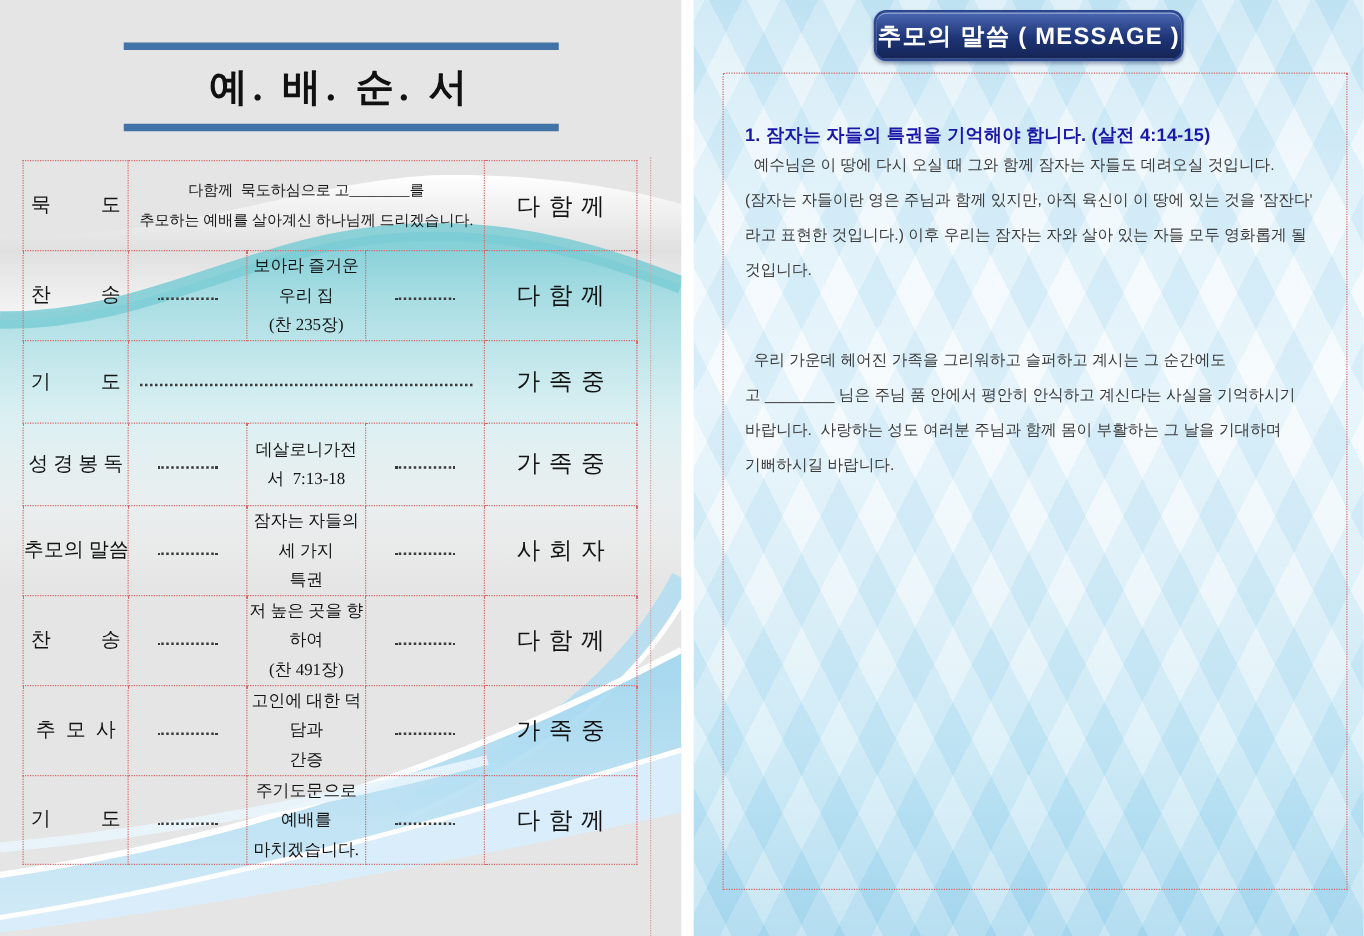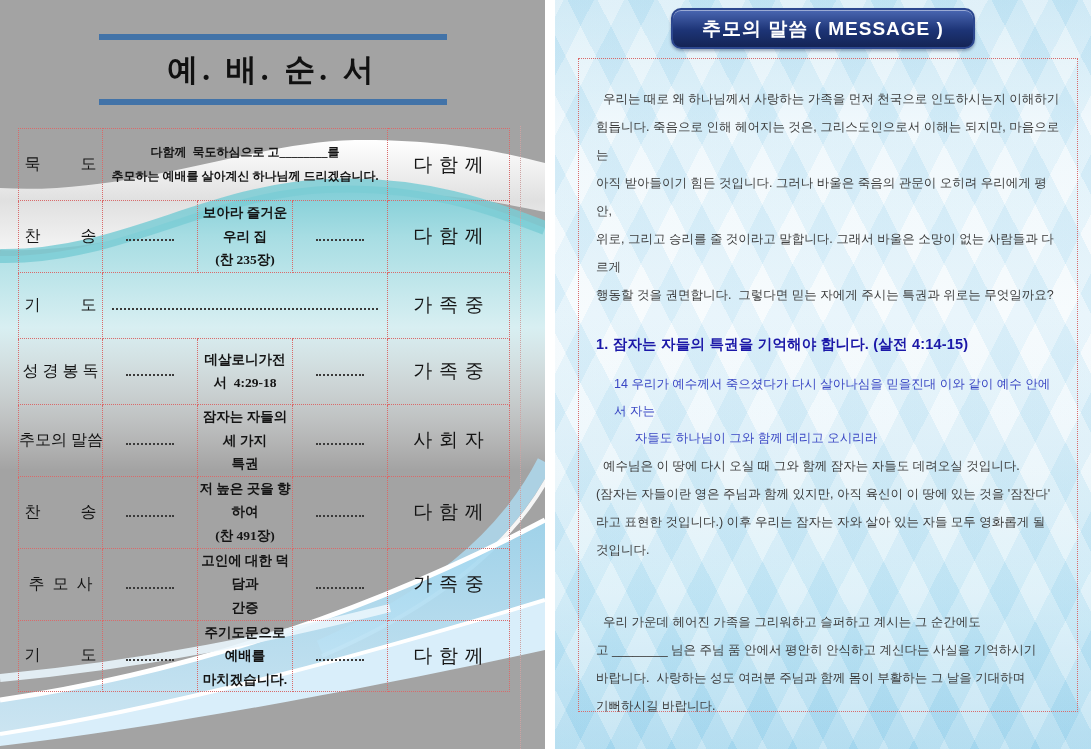--- a/index.html
+++ b/index.html
@@ -44,7 +44,7 @@
       linear-gradient(180deg,#cfe9f5 0%,#e9f5fb 18%,#f2f9fd 42%,#e3f2f9 62%,#cdeaf6 80%,#a9d8ee 100%);
   }
   .message-header { position:absolute; top:8px; left:50%; transform:translateX(-50%);
-      width:304px; height:41px; border-radius:10px;
+      width:248px; height:41px; border-radius:10px;
       background:linear-gradient(180deg,#4a67b2 0%,#1d3476 55%,#142455 100%);
       border:2px solid #2c478f;
       box-shadow:0 2px 3px rgba(10,20,60,0.35), inset 0 1px 0 rgba(255,255,255,0.45);

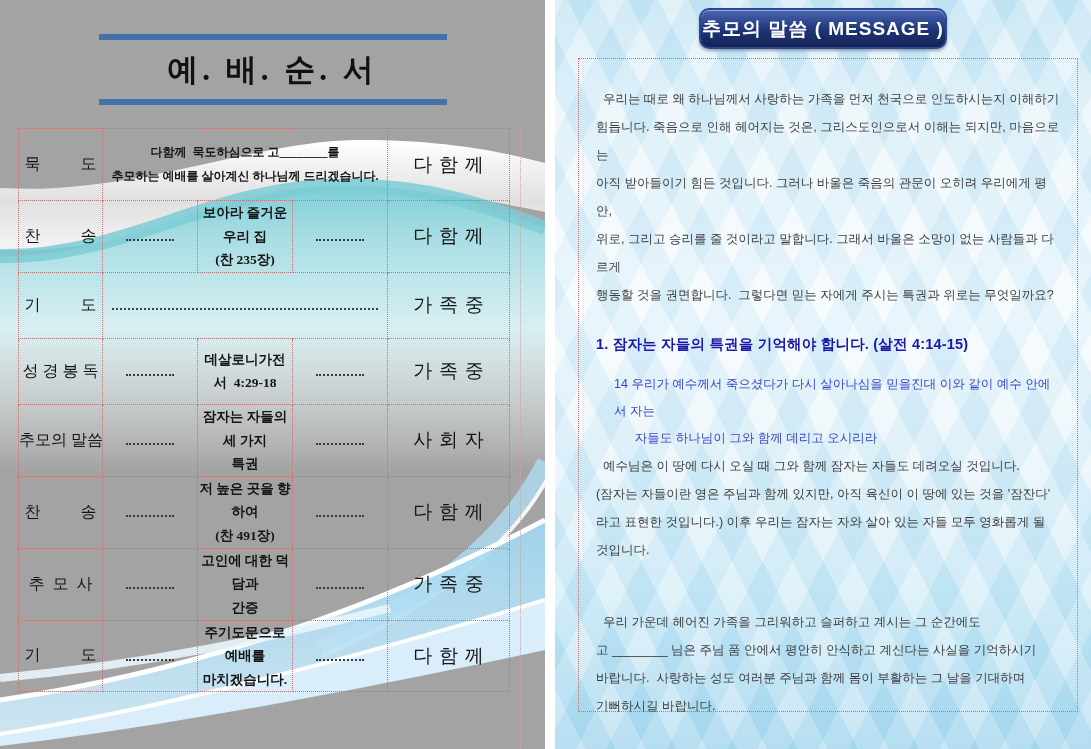--- a/index.html
+++ b/index.html
@@ -8,7 +8,7 @@
   .sheet { position:relative; width:1091px; height:749px; background:#ffffff; }
 
   
-  .page-left { position:absolute; left:0; top:0; width:545px; height:749px; background:#a3a3a3; overflow:hidden; }
+  .page-left { position:absolute; left:0; top:0; width:545px; height:749px; background:#e5e5e5; overflow:hidden; }
   .page-left .decor { position:absolute; left:0; top:0; width:545px; height:749px; z-index:0; }
   .fold-line { position:absolute; left:520px; top:126px; height:623px; width:0;
                border-left:1px dotted #cfa3a3; z-index:3; }

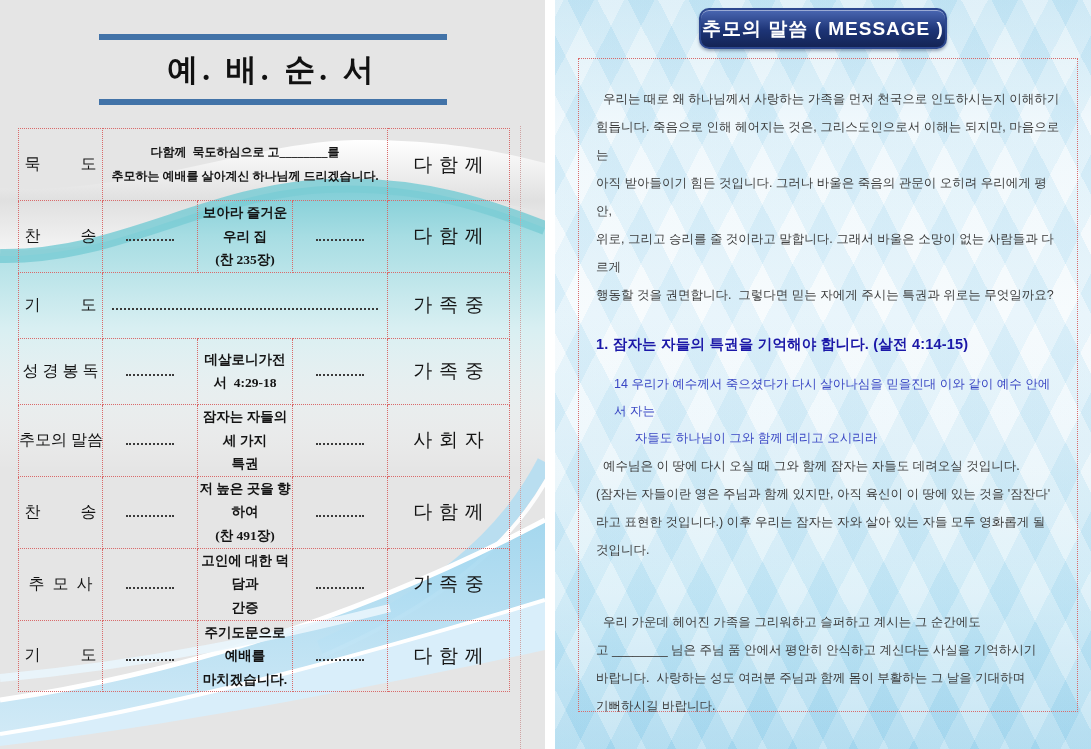--- a/index.html
+++ b/index.html
@@ -178,11 +178,6 @@
     </div>
 
     <div class="message-box">
-      <div class="para p1">  우리는 때로 왜 하나님께서 사랑하는 가족을 먼저 천국으로 인도하시는지 이해하기
-힘듭니다. 죽음으로 인해 헤어지는 것은, 그리스도인으로서 이해는 되지만, 마음으로는
-아직 받아들이기 힘든 것입니다. 그러나 바울은 죽음의 관문이 오히려 우리에게 평안,
-위로, 그리고 승리를 줄 것이라고 말합니다. 그래서 바울은 소망이 없는 사람들과 다르게
-행동할 것을 권면합니다.  그렇다면 믿는 자에게 주시는 특권과 위로는 무엇일까요?</div>
 
       <div class="scripture-heading">1. 잠자는 자들의 특권을 기억해야 합니다. (살전 4:14-15)</div>
 

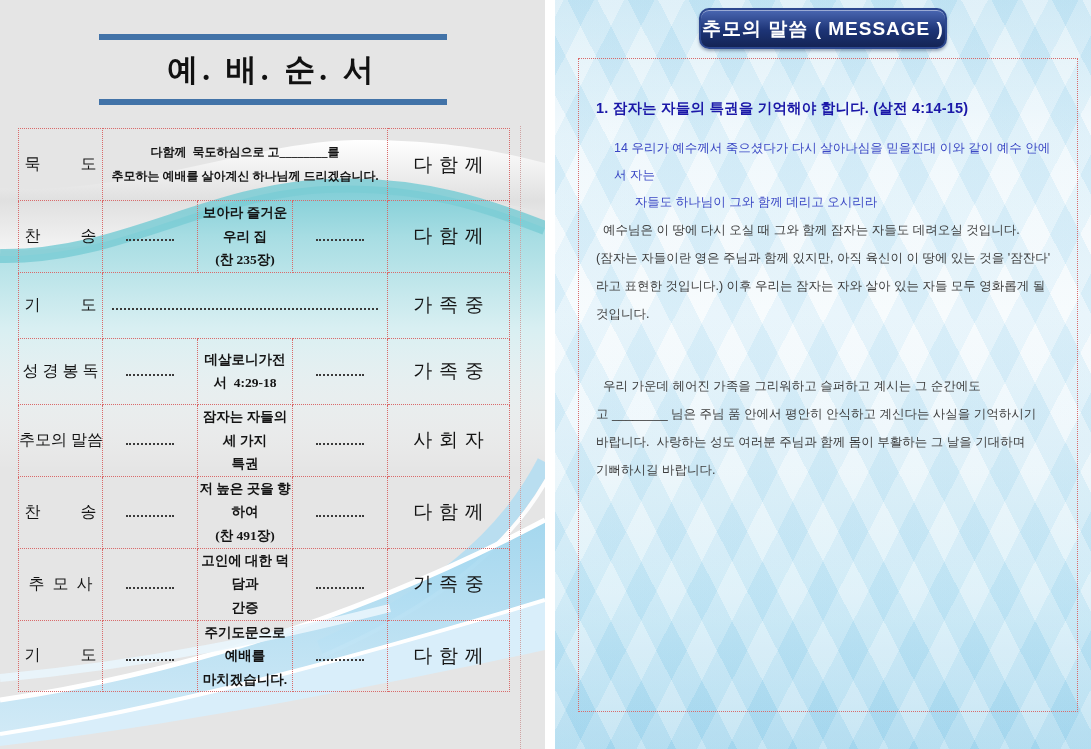--- a/index.html
+++ b/index.html
@@ -31,7 +31,7 @@
   .col-perf  { width:122px; }
   .cell-item { font-size:16px; font-weight:normal; white-space:pre; letter-spacing:0; }
   .cell-perf { font-size:19px; font-weight:normal; white-space:pre; word-spacing:2px; }
-  .cell-body { font-size:13.5px; font-weight:bold; line-height:1.75; white-space:pre-wrap; }
+  .cell-body { font-size:13.5px; font-weight:normal; line-height:1.75; white-space:pre-wrap; }
   .cell-body.small { font-size:12px; line-height:1.95; }
   .lead-line { display:inline-block; width:48px; height:10px; border-bottom:2px dotted #3a3a3a; }
   .long-lead { display:inline-block; width:94%; height:10px; border-bottom:2px dotted #3a3a3a; }

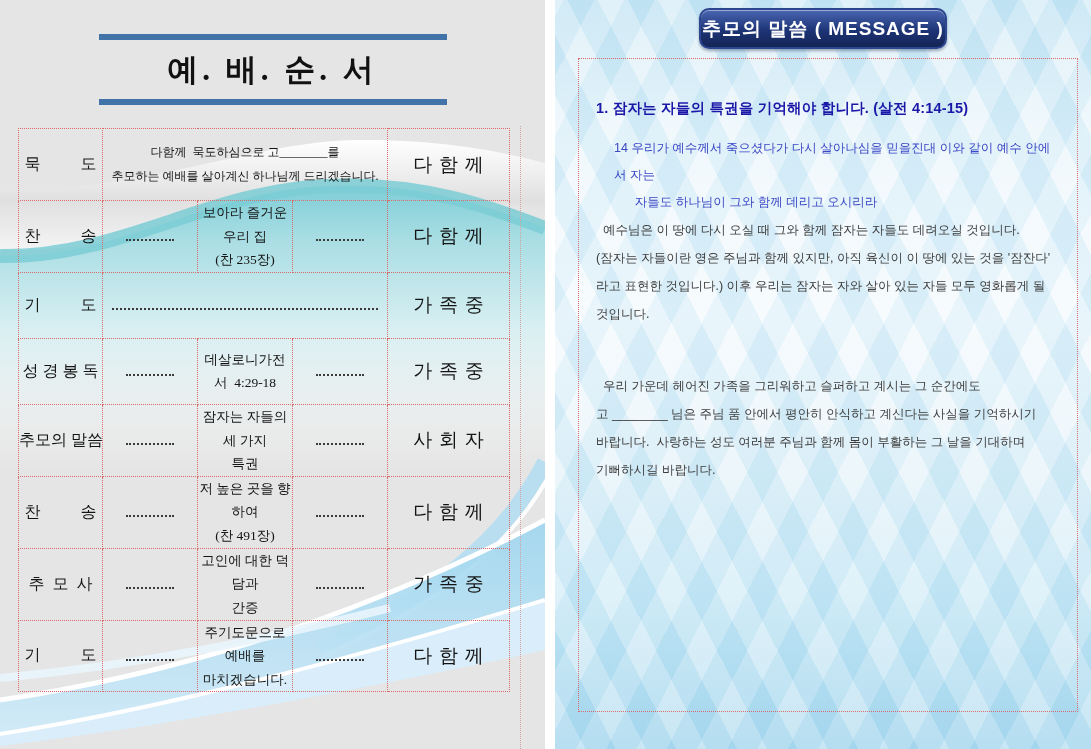--- a/index.html
+++ b/index.html
@@ -181,8 +181,6 @@
 
       <div class="scripture-heading">1. 잠자는 자들의 특권을 기억해야 합니다. (살전 4:14-15)</div>
 
-      <div class="verse">14 우리가 예수께서 죽으셨다가 다시 살아나심을 믿을진대 이와 같이 예수 안에서 자는
-      자들도 하나님이 그와 함께 데리고 오시리라</div>
 
 
       <div class="para p2">  예수님은 이 땅에 다시 오실 때 그와 함께 잠자는 자들도 데려오실 것입니다.

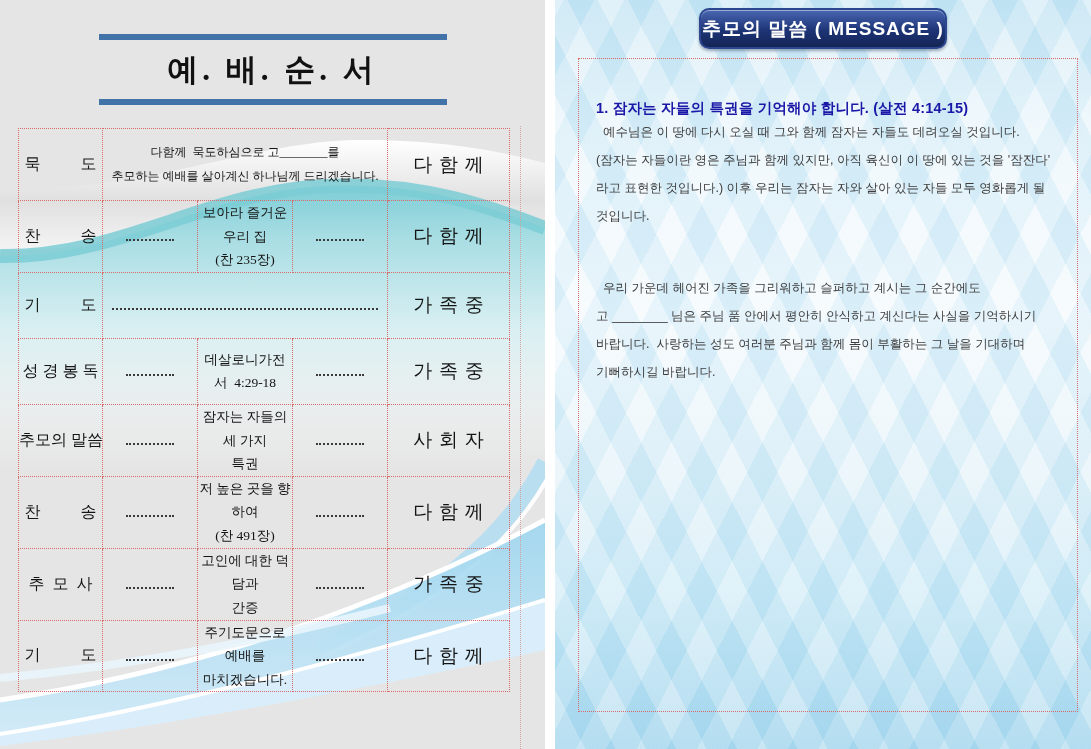--- a/index.html
+++ b/index.html
@@ -129,7 +129,7 @@
       <tr>
         <td class="col-item cell-item">성 경 봉 독</td>
         <td class="col-lead1"><span class="lead-line"></span></td>
-        <td class="col-body cell-body">데살로니가전서  4:29-18</td>
+        <td class="col-body cell-body">데살로니가전서  7:13-18</td>
         <td class="col-lead2"><span class="lead-line"></span></td>
         <td class="col-perf cell-perf">가 족 중</td>
       </tr>

